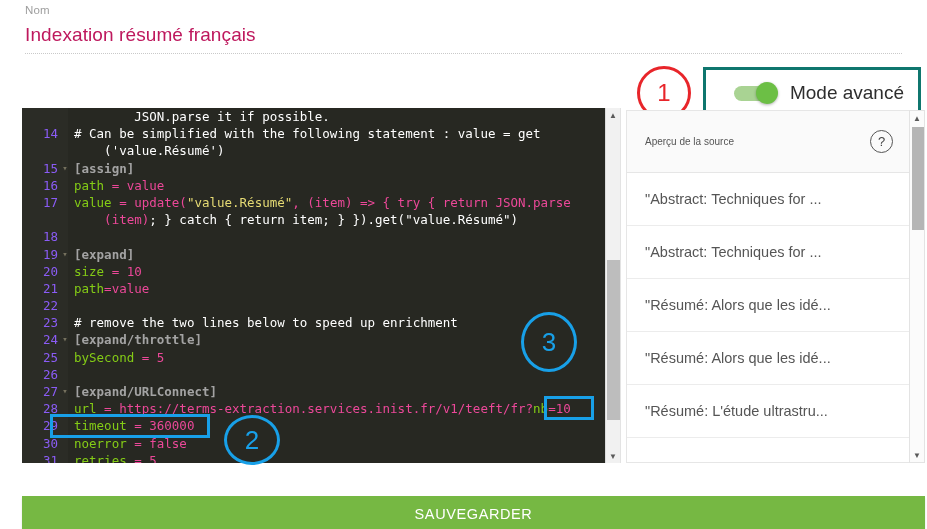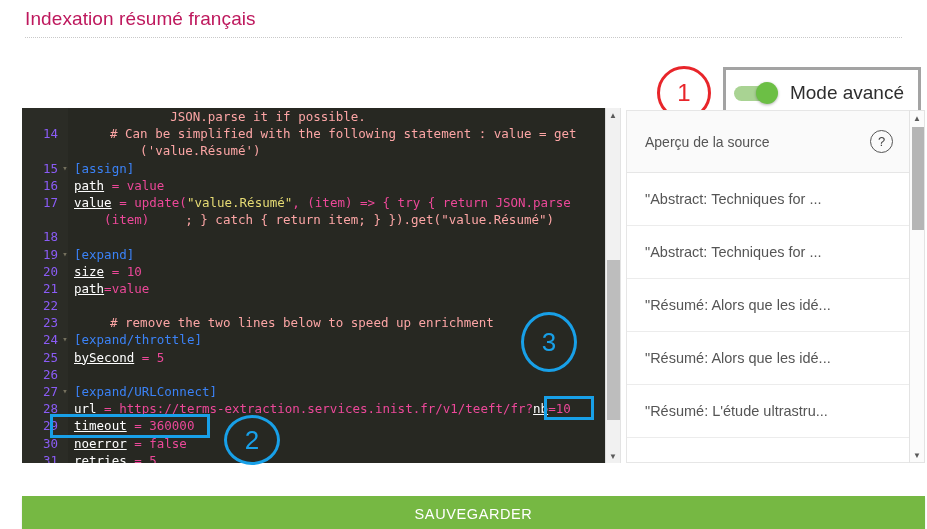--- a/index.html
+++ b/index.html
@@ -307,6 +307,7 @@
 <body>
 
 <div id="name-field-wrap">
+  <div id="name-label">Nom</div>
   <div id="name-value">Indexation résumé français</div>
   <div id="name-underline"></div>
 </div>

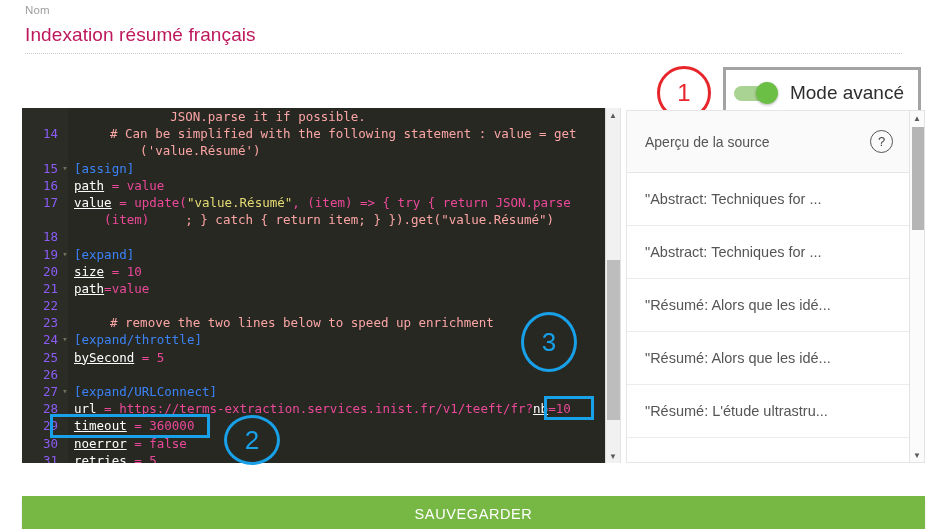--- a/index.html
+++ b/index.html
@@ -64,8 +64,8 @@
     box-sizing: border-box;
   }
   #advanced-mode-box {
-    border: 3px solid #a3a3a3;
-    padding: 8px 14px 8px 8px;
+    border: 3px solid #0f766e;
+    padding: 8px 14px 8px 28px;
     display: flex;
     align-items: center;
     background: #fff;

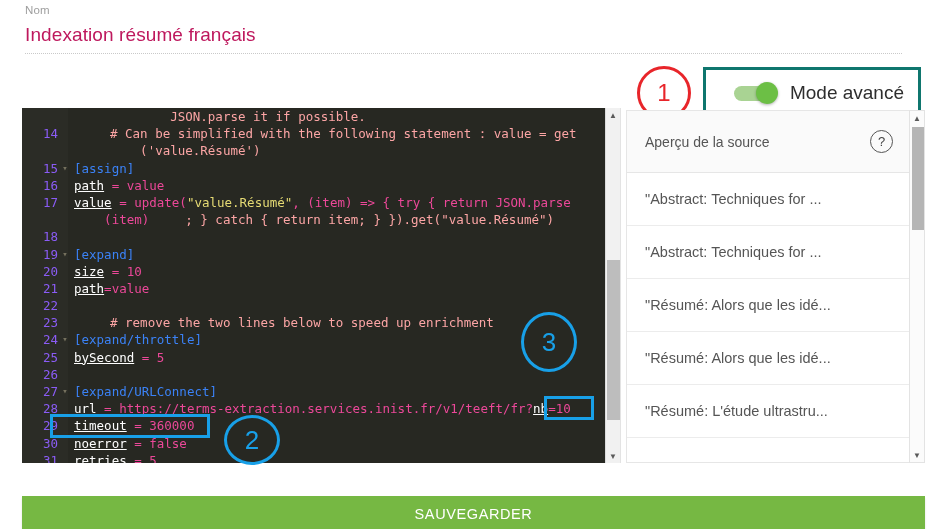--- a/index.html
+++ b/index.html
@@ -151,7 +151,7 @@
     padding-left: 4px;
     overflow: hidden;
   }
-  .tok-comment { color: #fca5a5; margin-left: 36px; }
+  .tok-comment { color: #ffffff; }
   .tok-key     { color: #ffffff; text-decoration: underline; }
   .tok-str     { color: #e6db74; }
   .tok-plain   { color: #ec4899; }

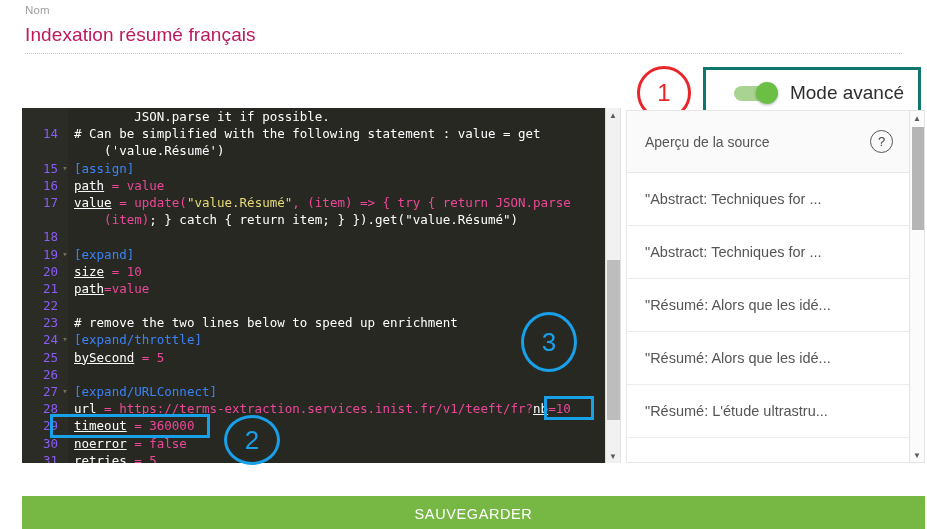--- a/index.html
+++ b/index.html
@@ -240,7 +240,7 @@
   }
   #preview-title {
     flex: 1;
-    font-size: 14px;
+    font-size: 10px;
     color: #555;
   }
   .help-icon {

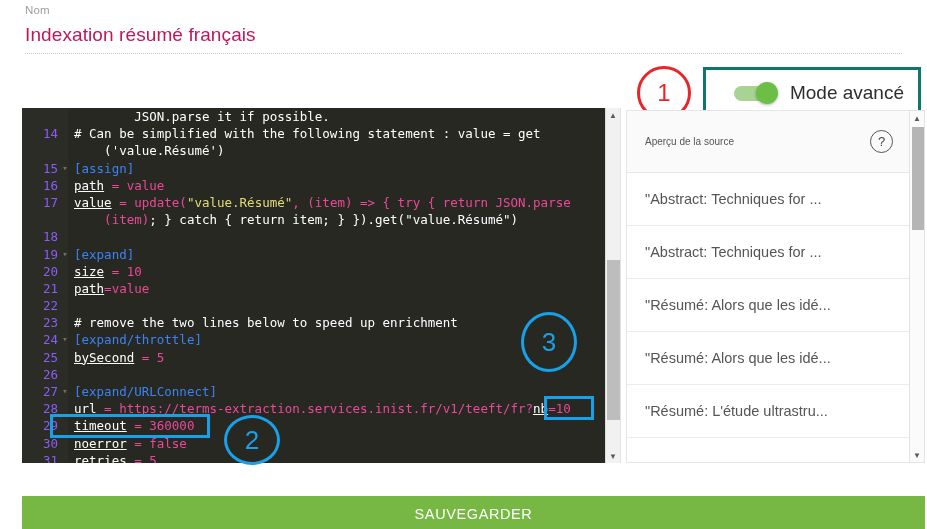--- a/index.html
+++ b/index.html
@@ -155,7 +155,7 @@
   .tok-key     { color: #ffffff; text-decoration: underline; }
   .tok-str     { color: #e6db74; }
   .tok-plain   { color: #ec4899; }
-  .tok-sec     { color: #3b82f6; font-weight: normal; }
+  .tok-sec     { color: #a3a3a3; font-weight: bold; }
 
   
   #editor-scroll {

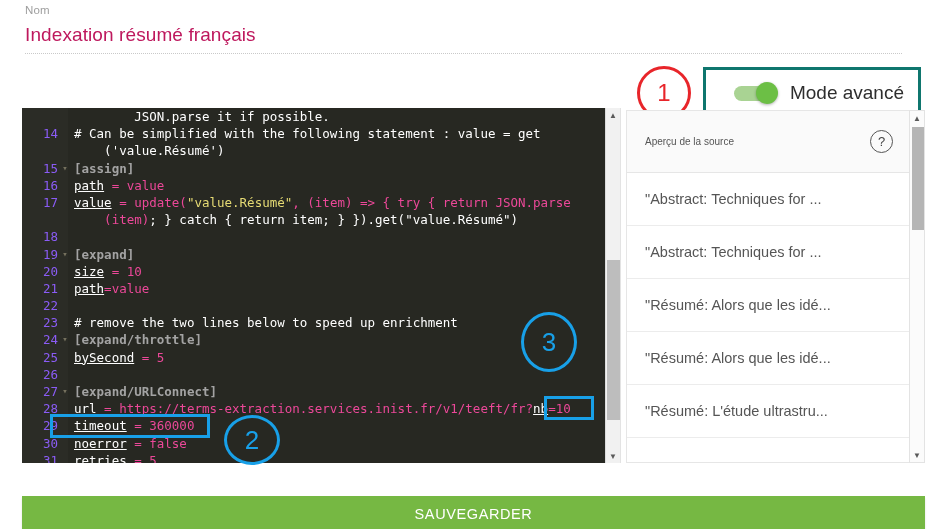--- a/index.html
+++ b/index.html
@@ -152,7 +152,7 @@
     overflow: hidden;
   }
   .tok-comment { color: #ffffff; }
-  .tok-key     { color: #ffffff; text-decoration: underline; }
+  .tok-key     { color: #84cc16; }
   .tok-str     { color: #e6db74; }
   .tok-plain   { color: #ec4899; }
   .tok-sec     { color: #a3a3a3; font-weight: bold; }

